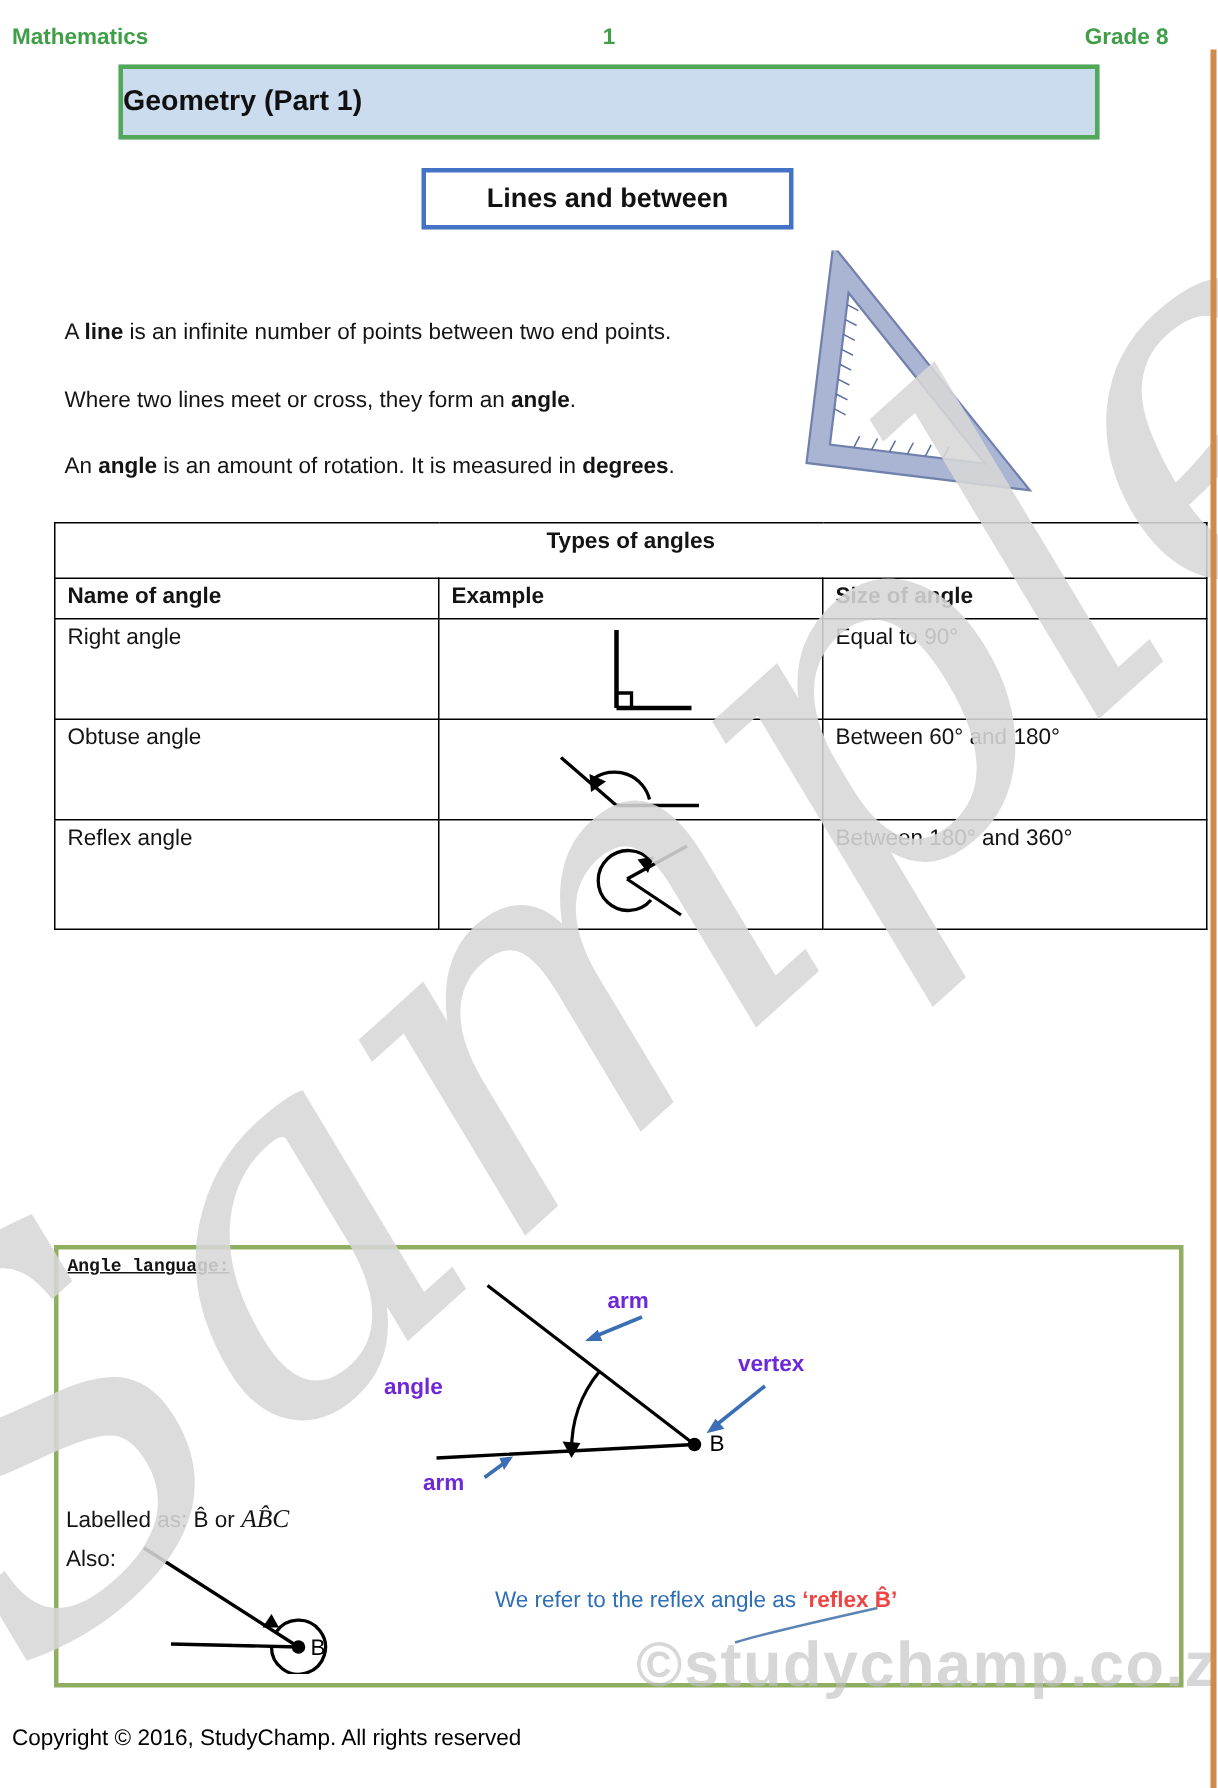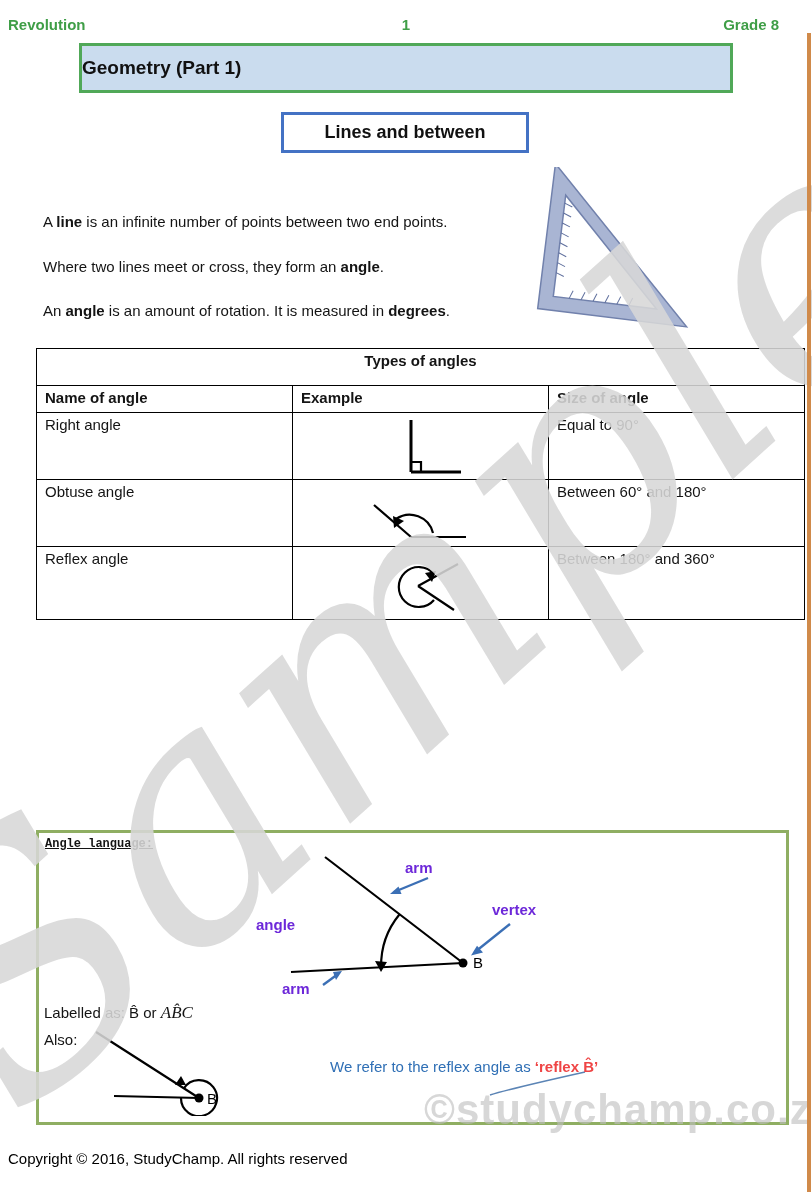--- a/index.html
+++ b/index.html
@@ -70,7 +70,7 @@
 
 <div class="page">
 
-  <div class="hdr hdr-left">Revolution</div>
+  <div class="hdr hdr-left">Mathematics</div>
   <div class="hdr hdr-center">1</div>
   <div class="hdr hdr-right">Grade 8</div>
 

